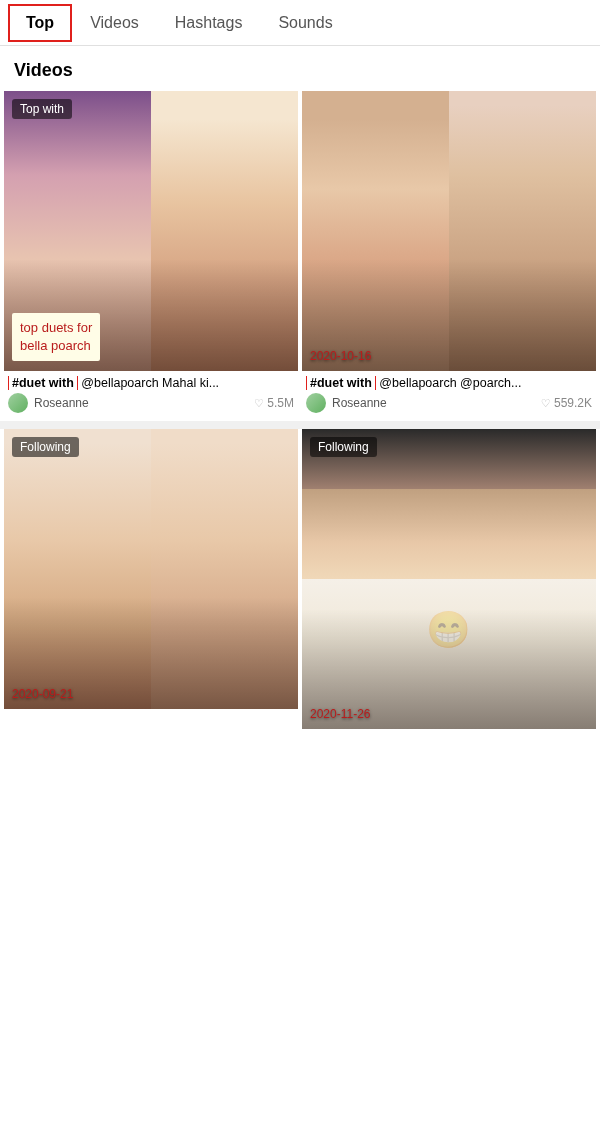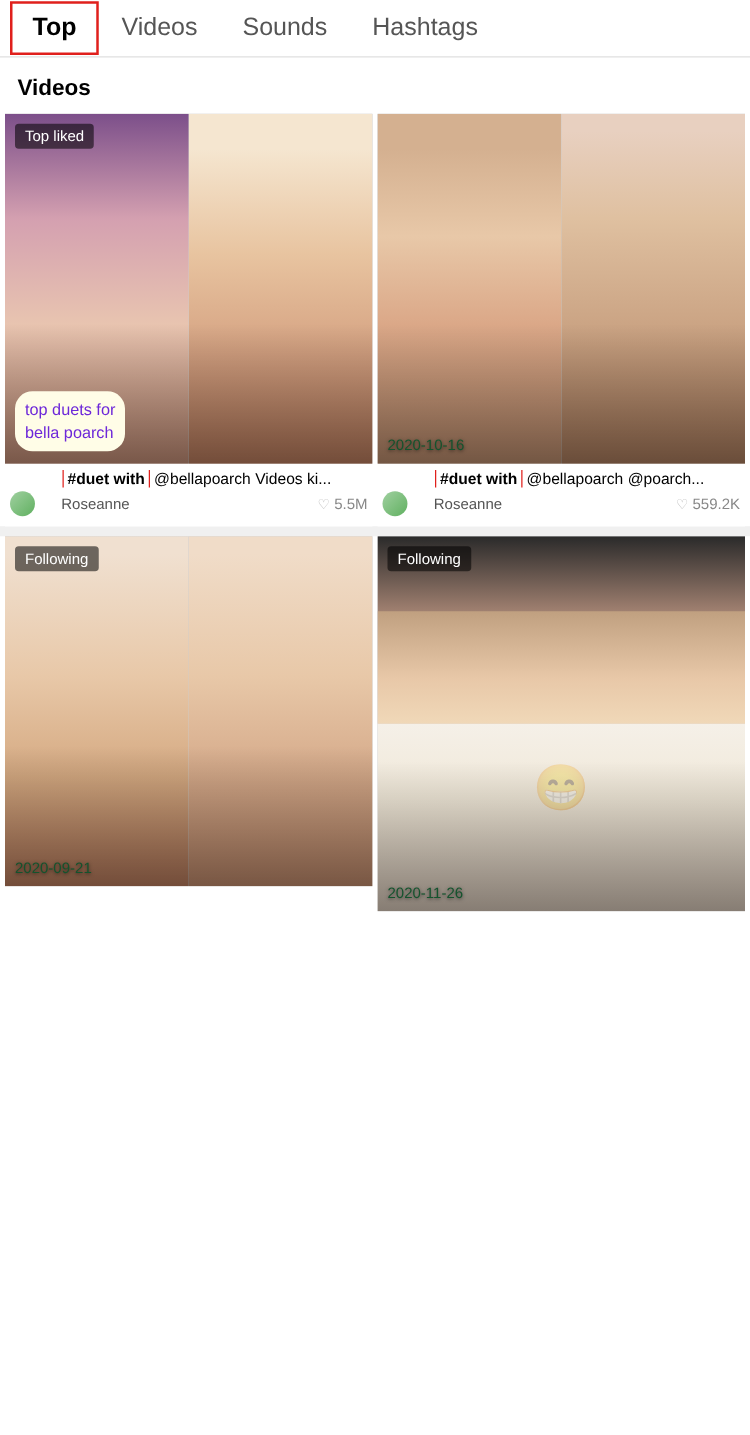--- a/index.html
+++ b/index.html
@@ -22,7 +22,7 @@
     }
     .tab-item {
       padding: 12px 18px;
-      font-size: 20px;
+      font-size: 16px;
       color: #555;
       cursor: pointer;
       position: relative;

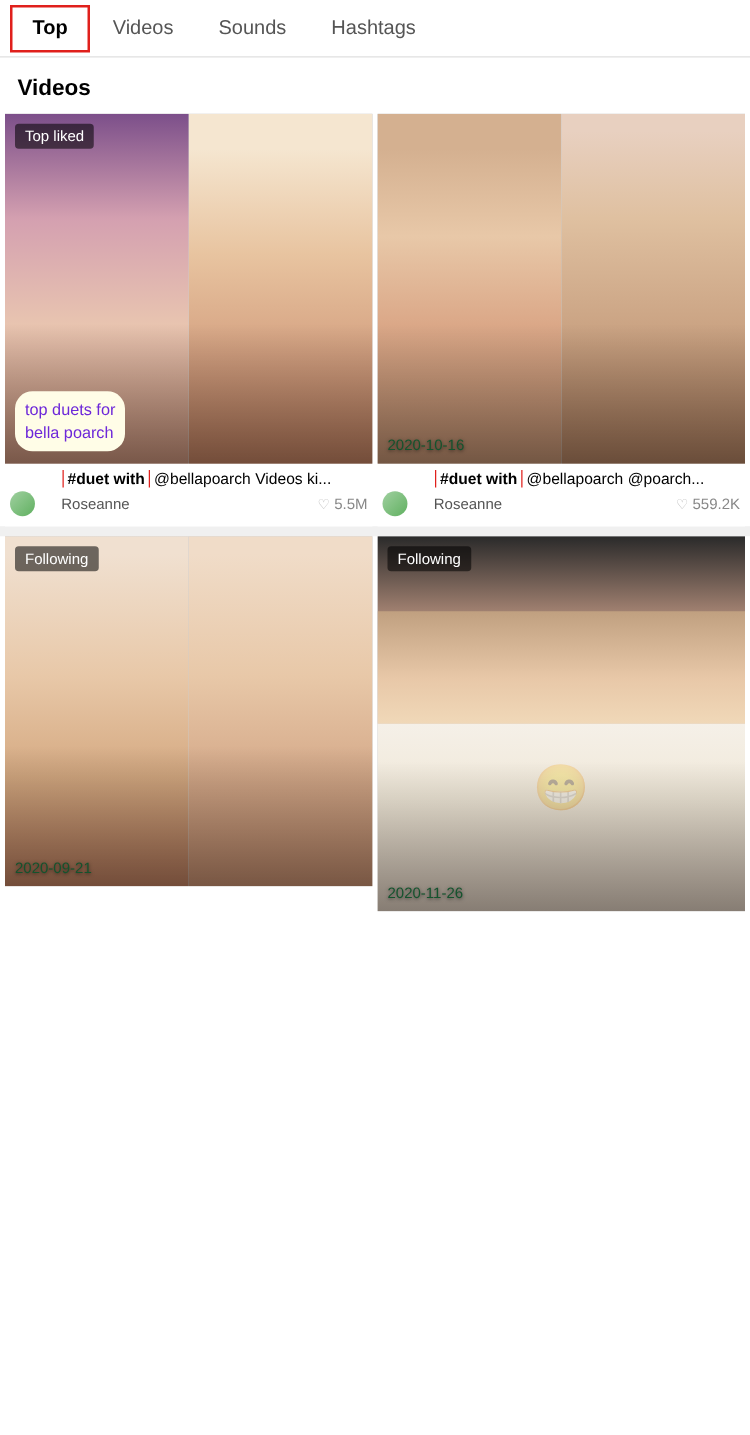--- a/index.html
+++ b/index.html
@@ -212,8 +212,8 @@
 <div class="tab-bar">
   <div class="tab-item active">Top</div>
   <div class="tab-item">Videos</div>
+  <div class="tab-item">Hashtags</div>
   <div class="tab-item">Sounds</div>
-  <div class="tab-item">Hashtags</div>
 </div>
 
 <div class="section-title">Videos</div>

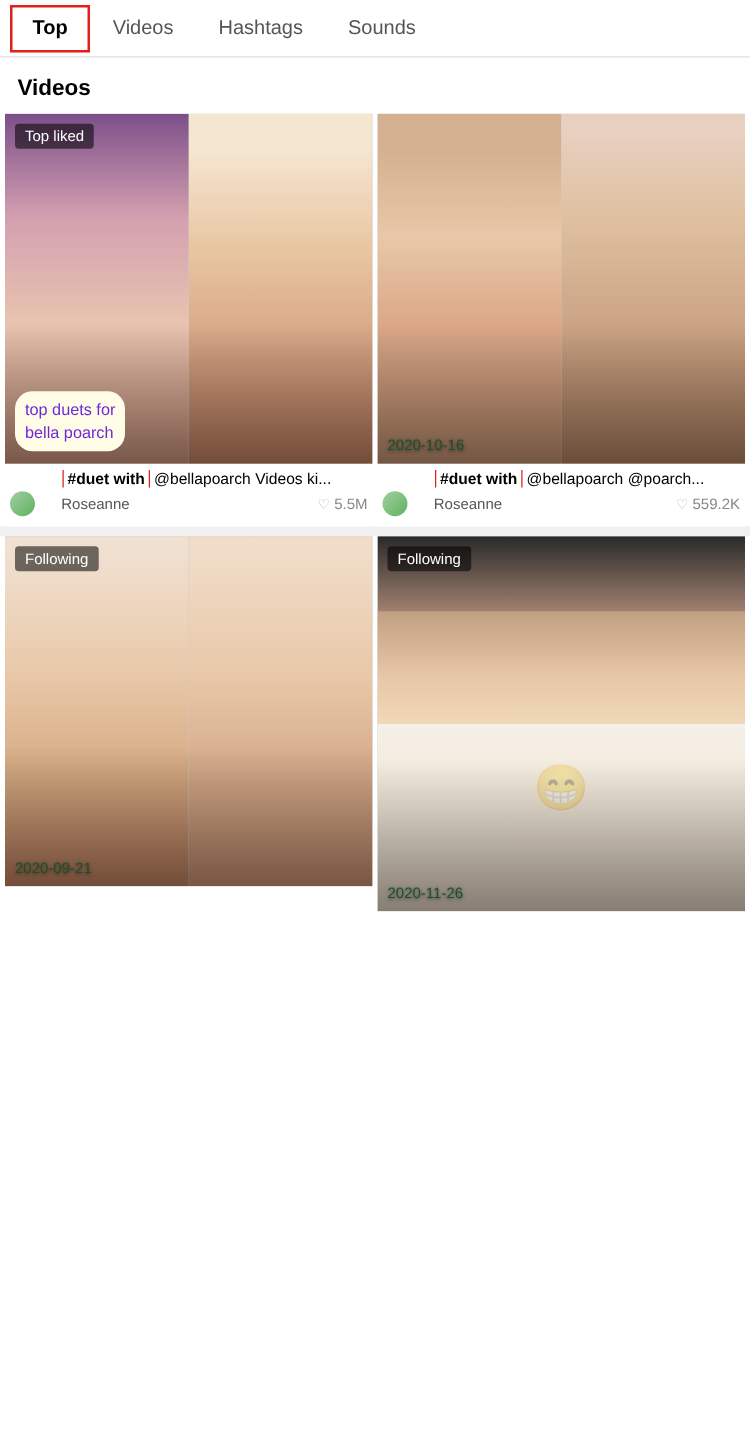--- a/index.html
+++ b/index.html
@@ -229,7 +229,7 @@
           <div class="face-bg card1-right"></div>
         </div>
       <div class="dark-overlay"></div>
-      <div class="video-badge">Top liked</div>
+      <div class="video-badge">Top with</div>
       <div class="annotation-box">top duets for<br>bella poarch</div>
     </div>
     <div class="video-info">

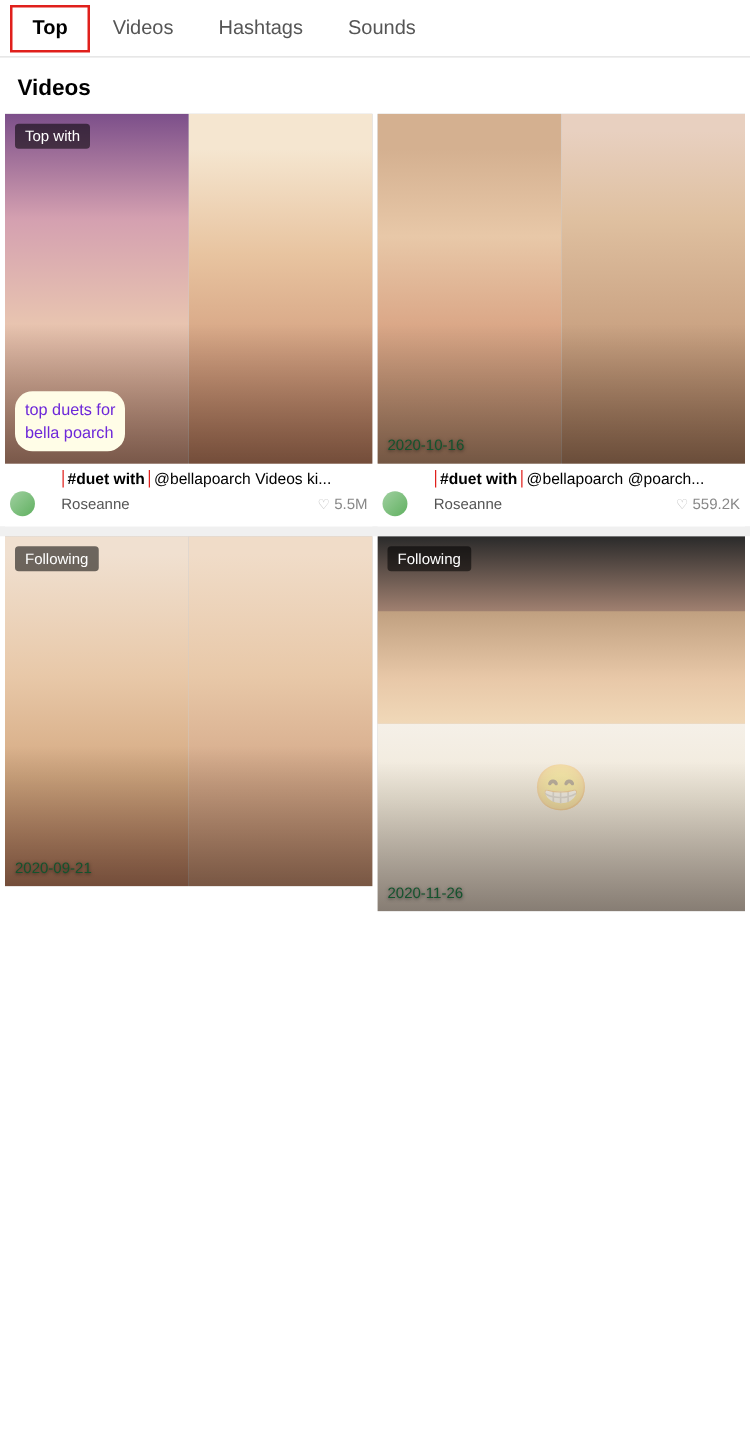--- a/index.html
+++ b/index.html
@@ -128,10 +128,10 @@
       border: none;
       font-size: 13px;
       font-weight: 500;
-      color: #6d28d9;
+      color: #b91c1c;
       padding: 6px 8px;
       line-height: 1.4;
-      border-radius: 14px;
+      border-radius: 2px;
       max-width: 82%;
       z-index: 3;
     }

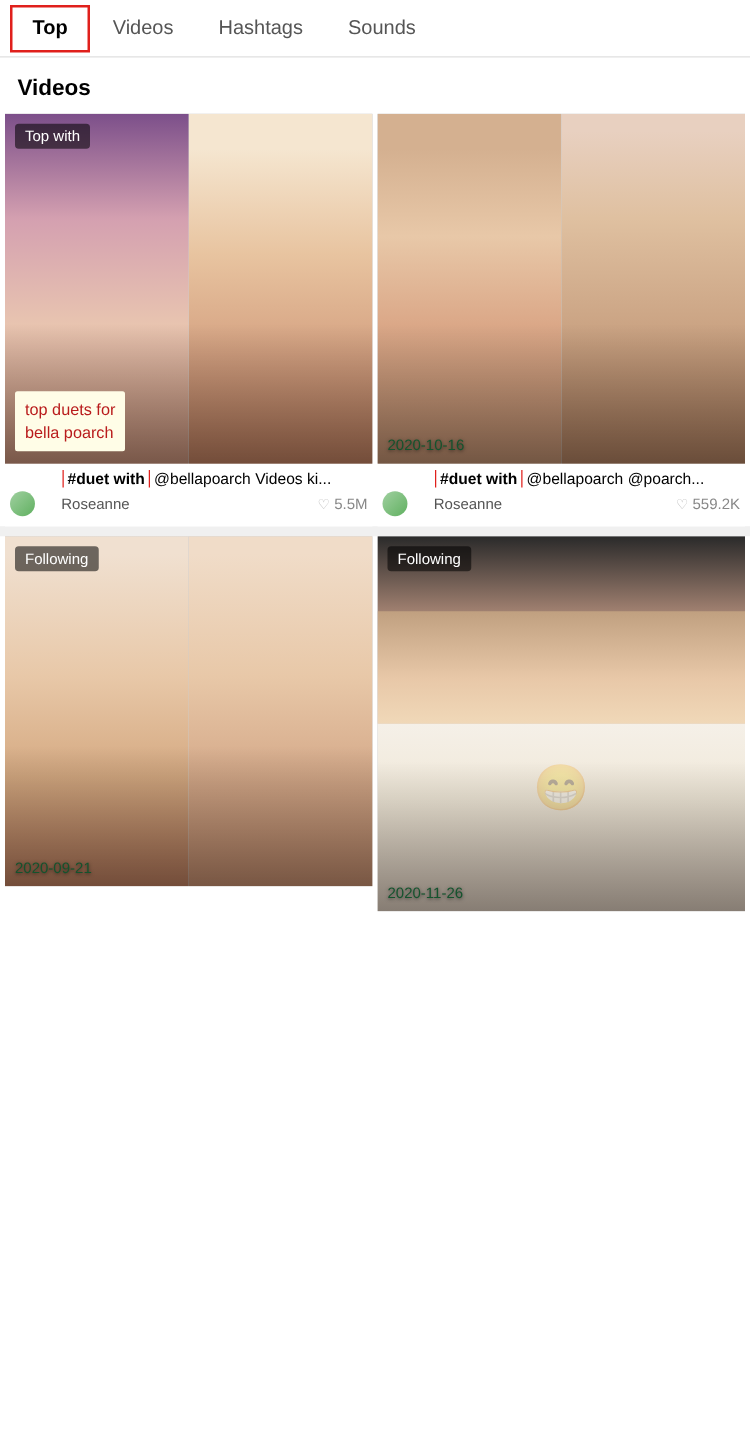--- a/index.html
+++ b/index.html
@@ -112,7 +112,7 @@
       position: absolute;
       bottom: 8px;
       left: 8px;
-      color: #14532d;
+      color: #b91c1c;
       font-size: 12px;
       font-weight: 500;
       z-index: 2;

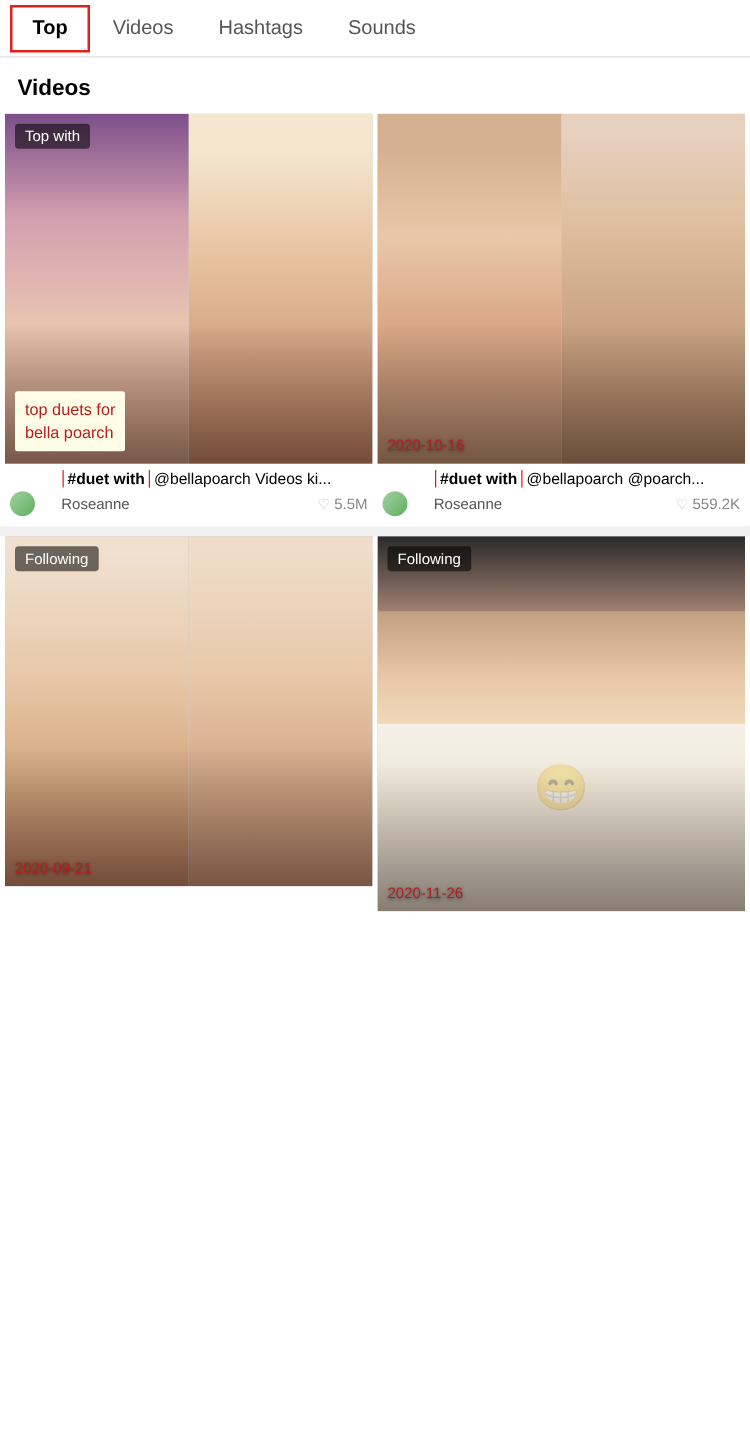--- a/index.html
+++ b/index.html
@@ -159,7 +159,6 @@
       padding: 1px 3px;
       color: #000;
       font-weight: 600;
-      margin-left: 42px;
     }
 
     .video-meta {

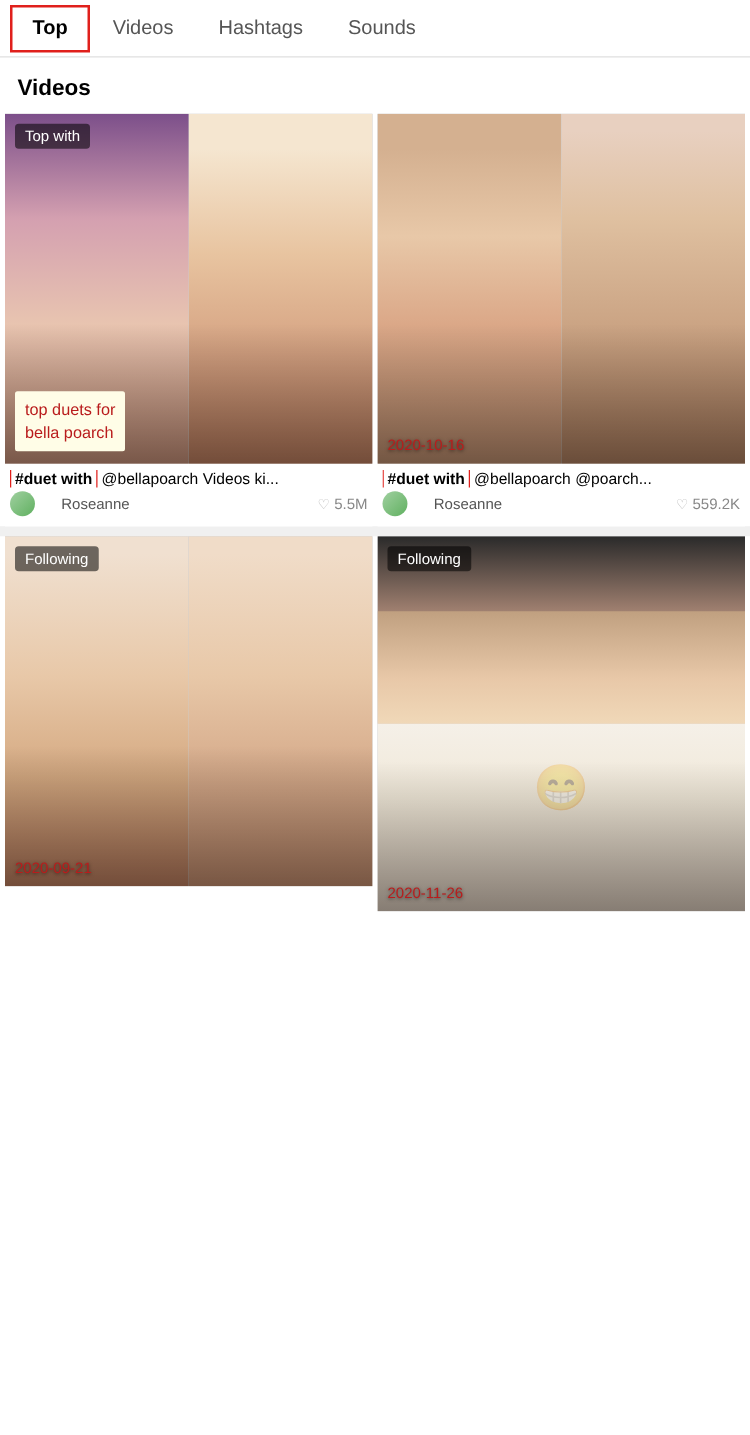--- a/index.html
+++ b/index.html
@@ -235,7 +235,7 @@
       <div class="video-desc">
         <span class="hashtag-highlight">#duet with</span>
         <span>@bellapoarch</span>
-        <span> Videos ki...</span>
+        <span> Mahal ki...</span>
       </div>
       <div class="video-meta">
         <div class="avatar-circle"></div>

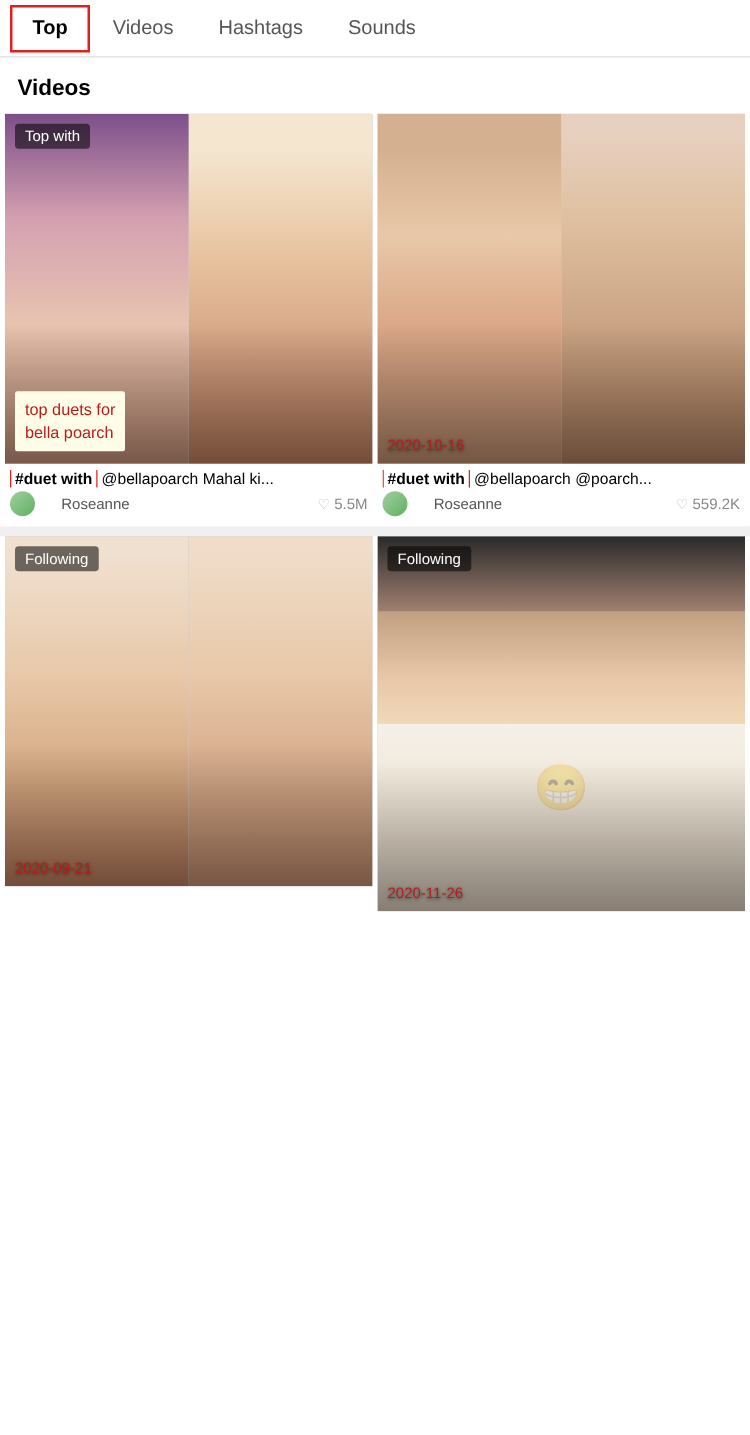--- a/index.html
+++ b/index.html
@@ -164,7 +164,7 @@
     .video-meta {
       display: flex;
       align-items: center;
-      gap: 21px;
+      gap: 6px;
       font-size: 12px;
       color: #555;
     }

